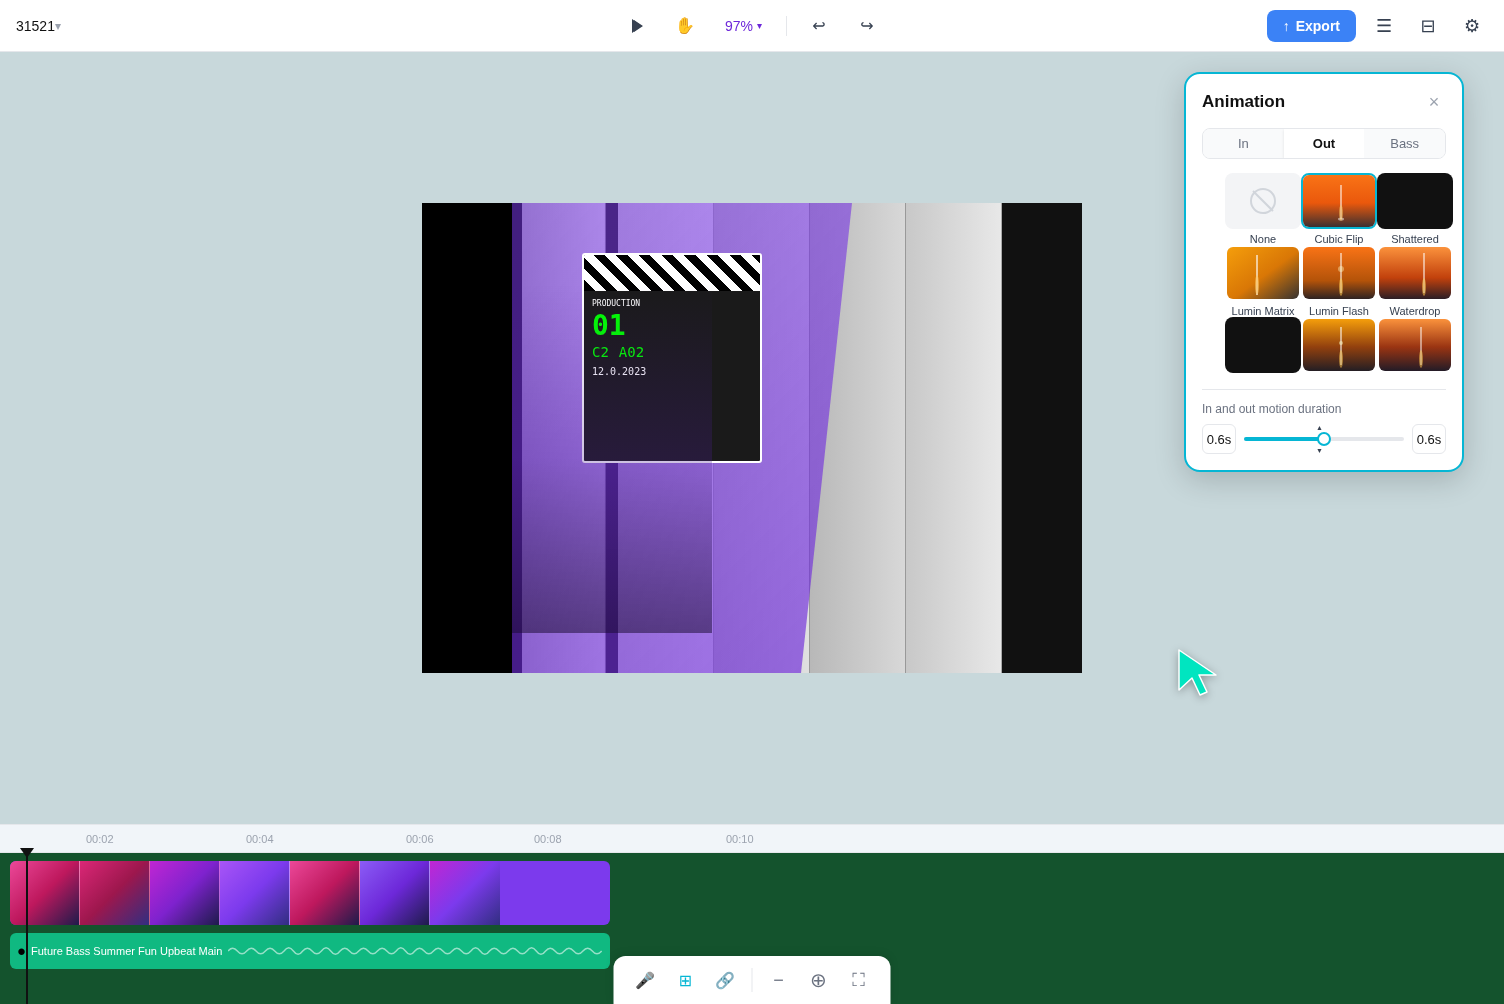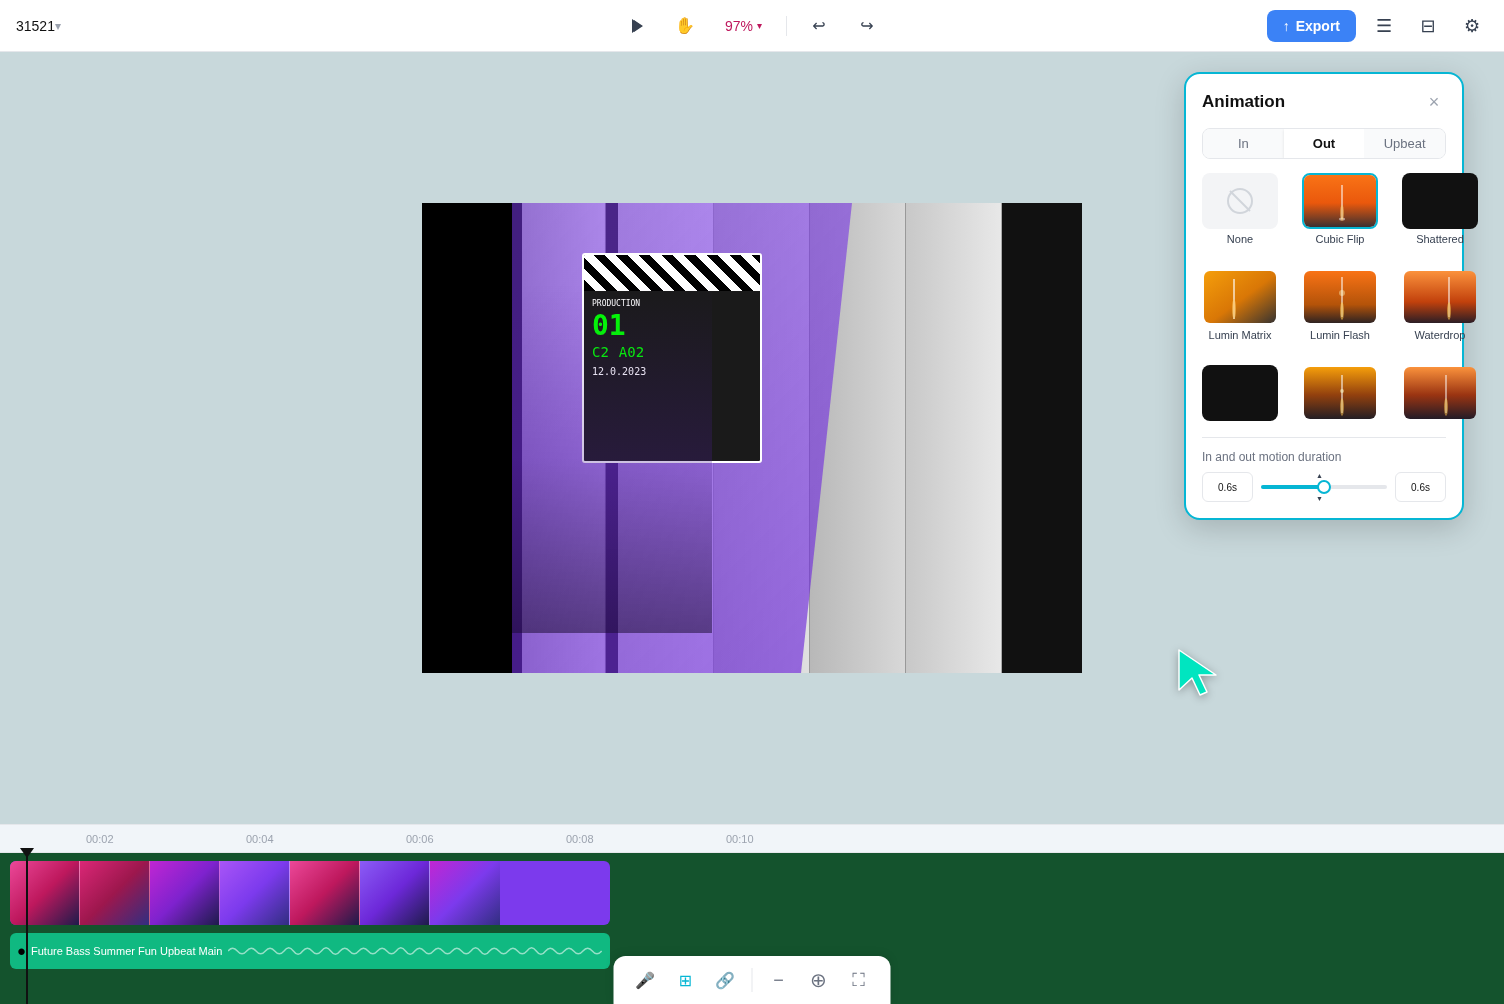--- a/index.html
+++ b/index.html
@@ -64,7 +64,7 @@
       align-items: center;
       gap: 4px;
       font-size: 14px;
-      color: #be185d;
+      color: #6d28d9;
       background: transparent;
       border: none;
       cursor: pointer;

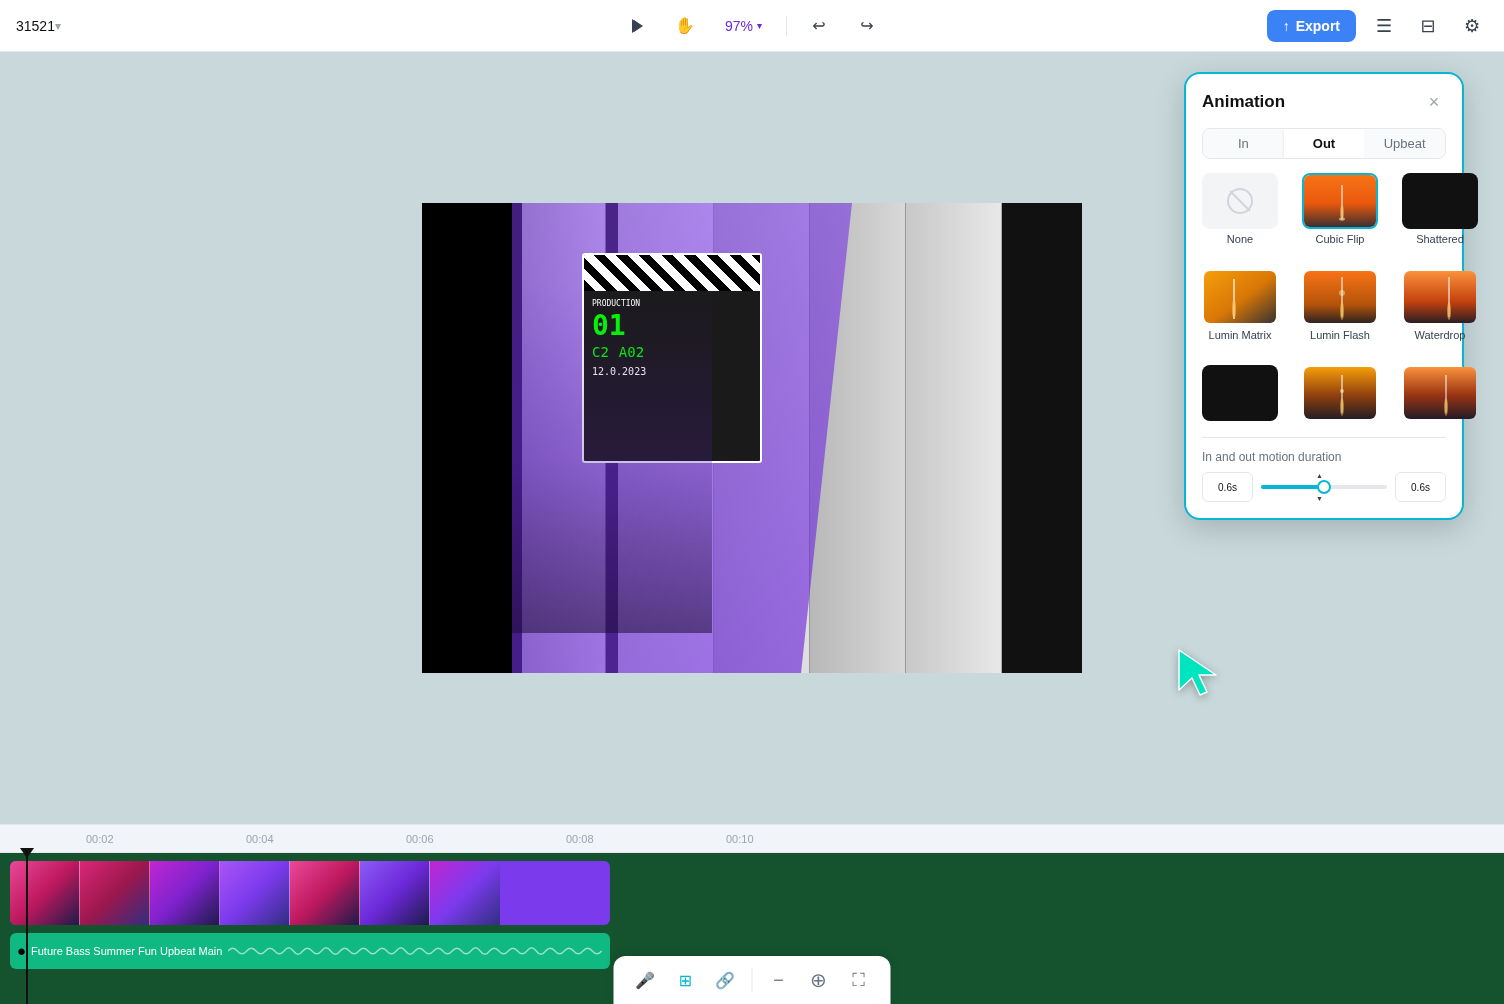--- a/index.html
+++ b/index.html
@@ -505,7 +505,7 @@
       <div class="tab-group">
         <button class="tab-item">In</button>
         <button class="tab-item active">Out</button>
-        <button class="tab-item">Upbeat</button>
+        <button class="tab-item">Bass</button>
       </div>
 
       <div class="anim-grid">

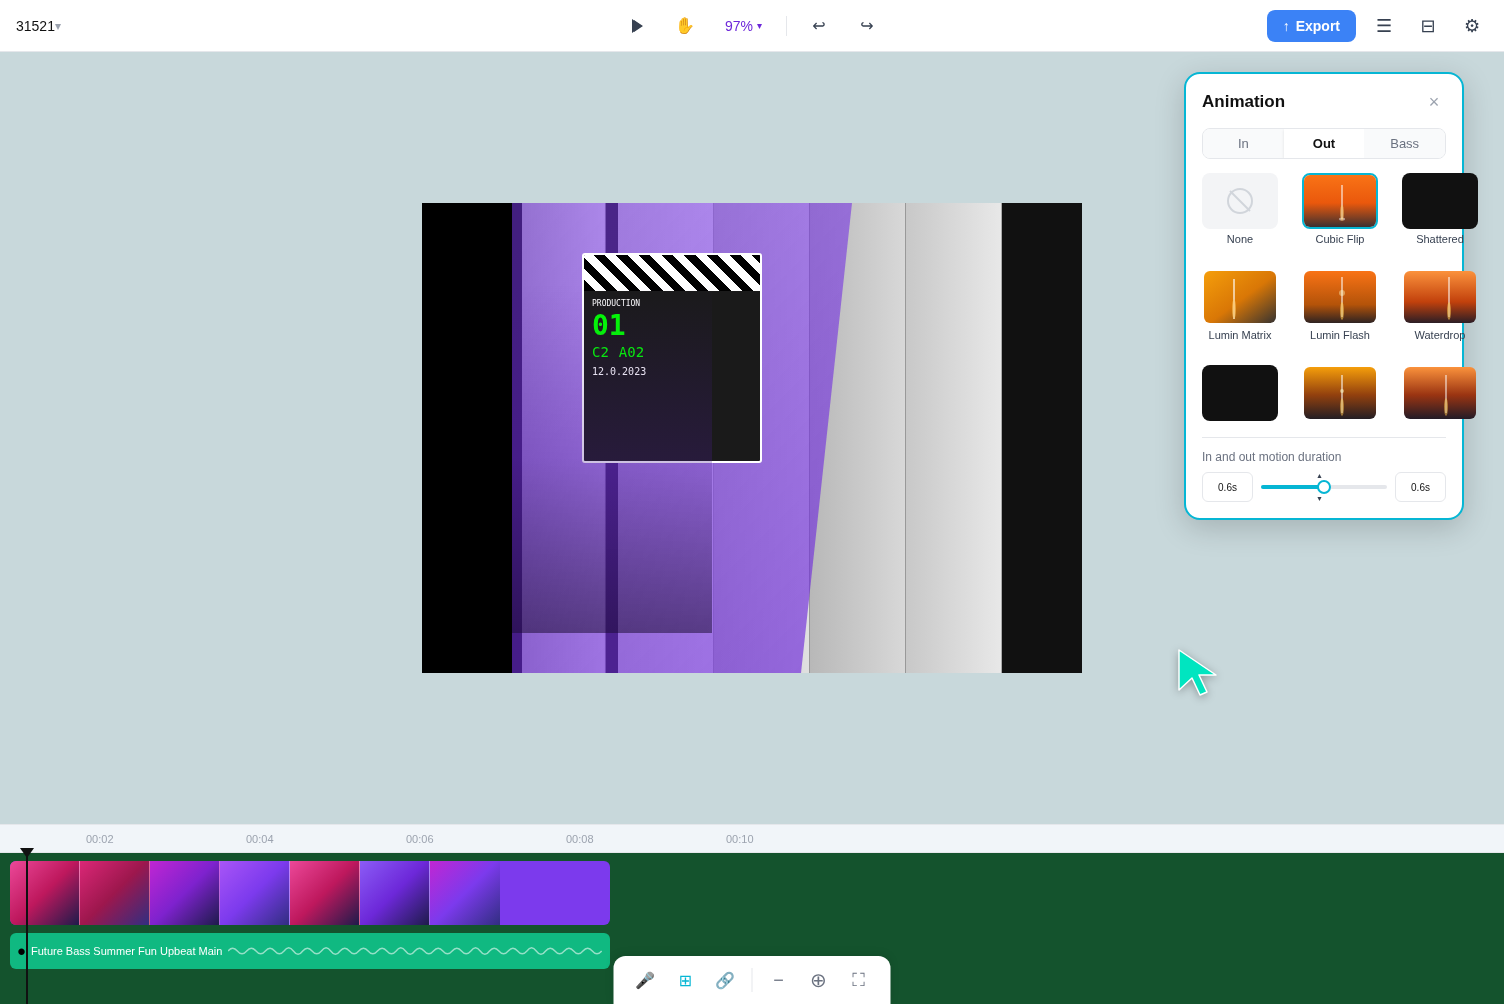--- a/index.html
+++ b/index.html
@@ -224,8 +224,9 @@
     .anim-grid {
       display: grid;
       grid-template-columns: repeat(3, 1fr);
-      gap: 24px;
+      gap: 0;
       margin-bottom: 12px;
+      margin-left: 23px;
     }
 
     .anim-item {

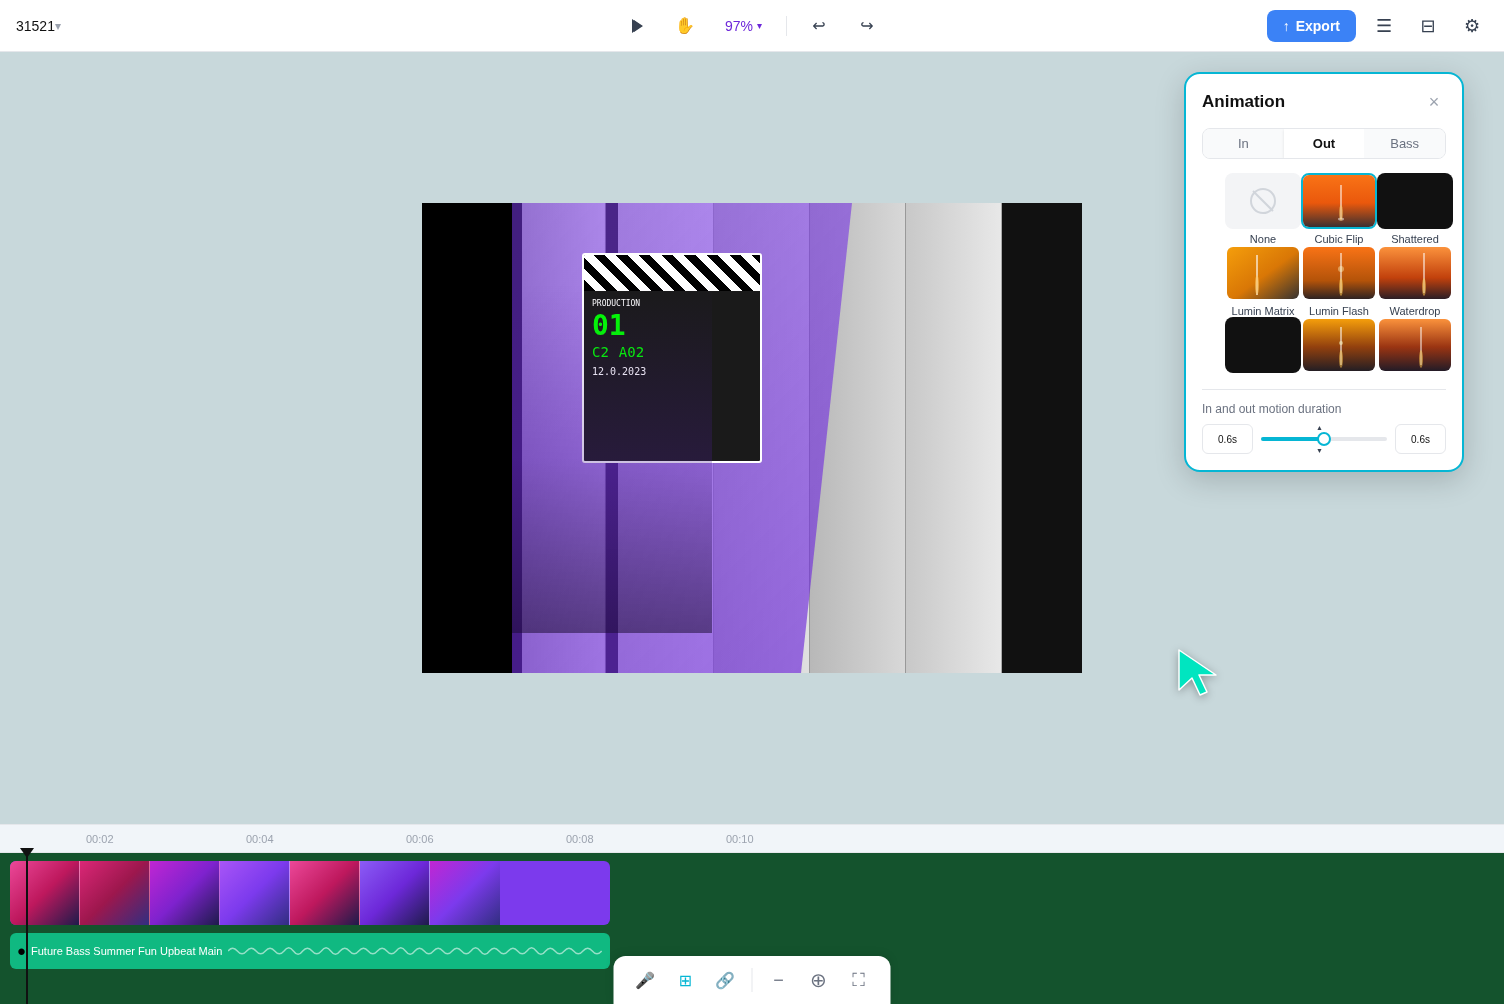--- a/index.html
+++ b/index.html
@@ -280,12 +280,12 @@
       gap: 8px;
     }
     .duration-input {
-      width: 51px;
+      width: 34px;
       height: 30px;
       border: 1px solid #e5e7eb;
       border-radius: 6px;
       text-align: center;
-      font-size: 10px;
+      font-size: 13px;
       color: #111;
       background: #fff;
     }

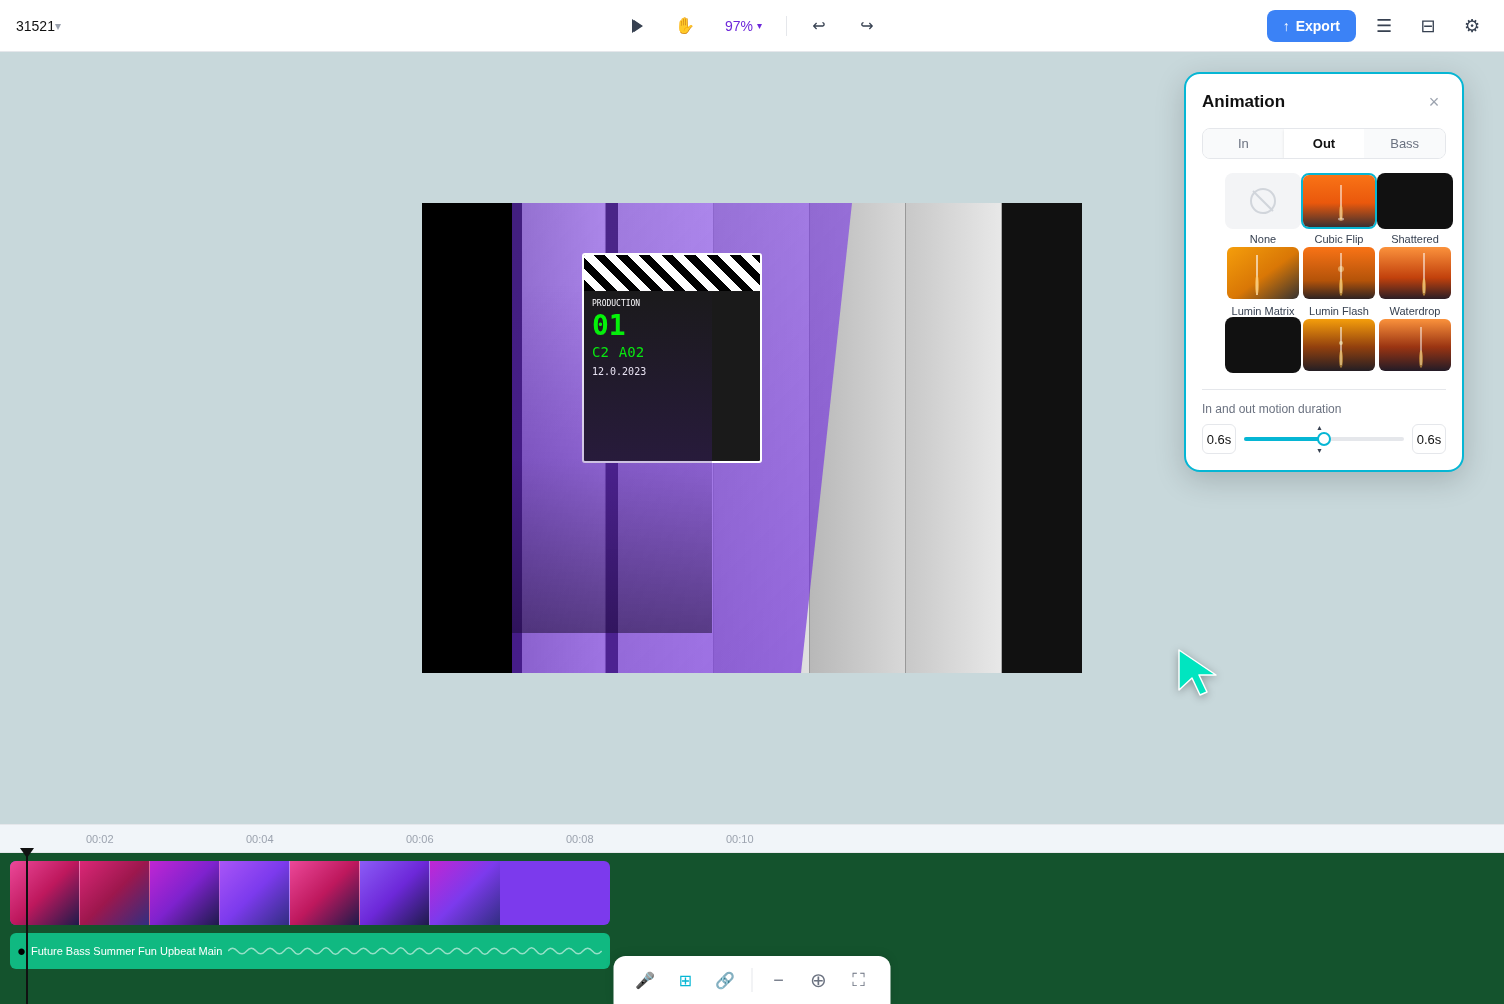--- a/index.html
+++ b/index.html
@@ -684,7 +684,7 @@
     <span class="ruler-mark" style="left:86px;">00:02</span>
     <span class="ruler-mark" style="left:246px;">00:04</span>
     <span class="ruler-mark" style="left:406px;">00:06</span>
-    <span class="ruler-mark" style="left:566px;">00:08</span>
+    <span class="ruler-mark" style="left:534px;">00:08</span>
     <span class="ruler-mark" style="left:726px;">00:10</span>
   </div>
 

